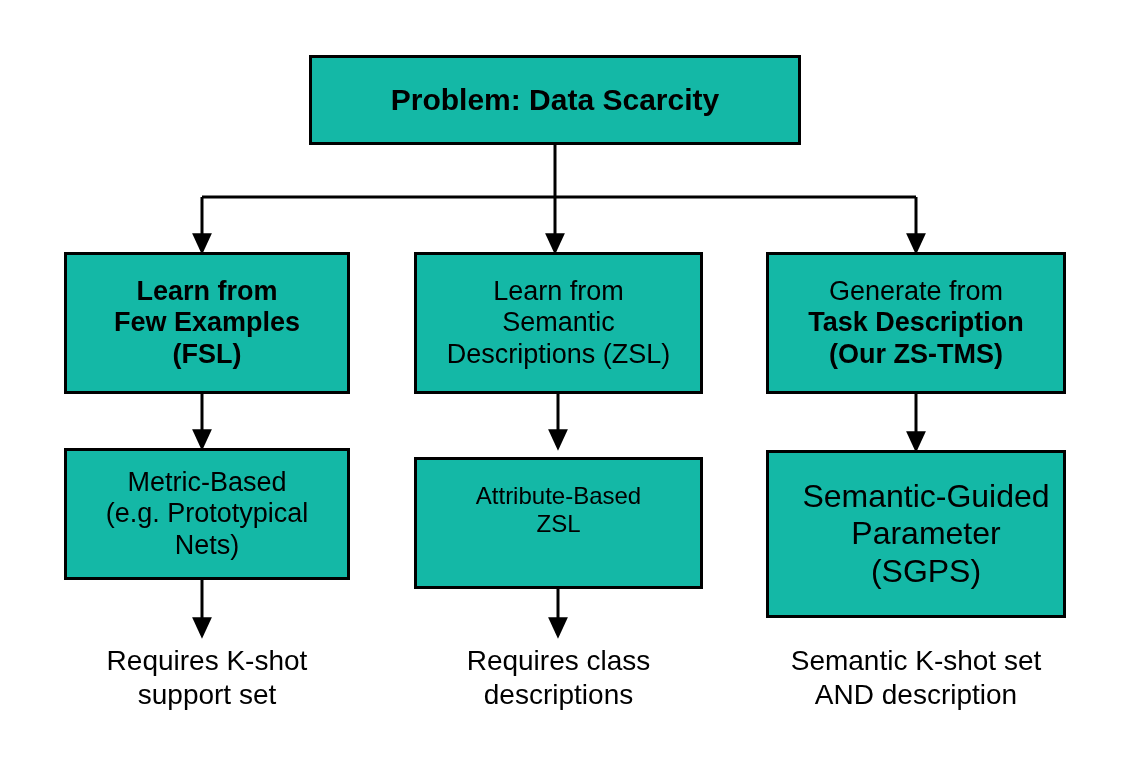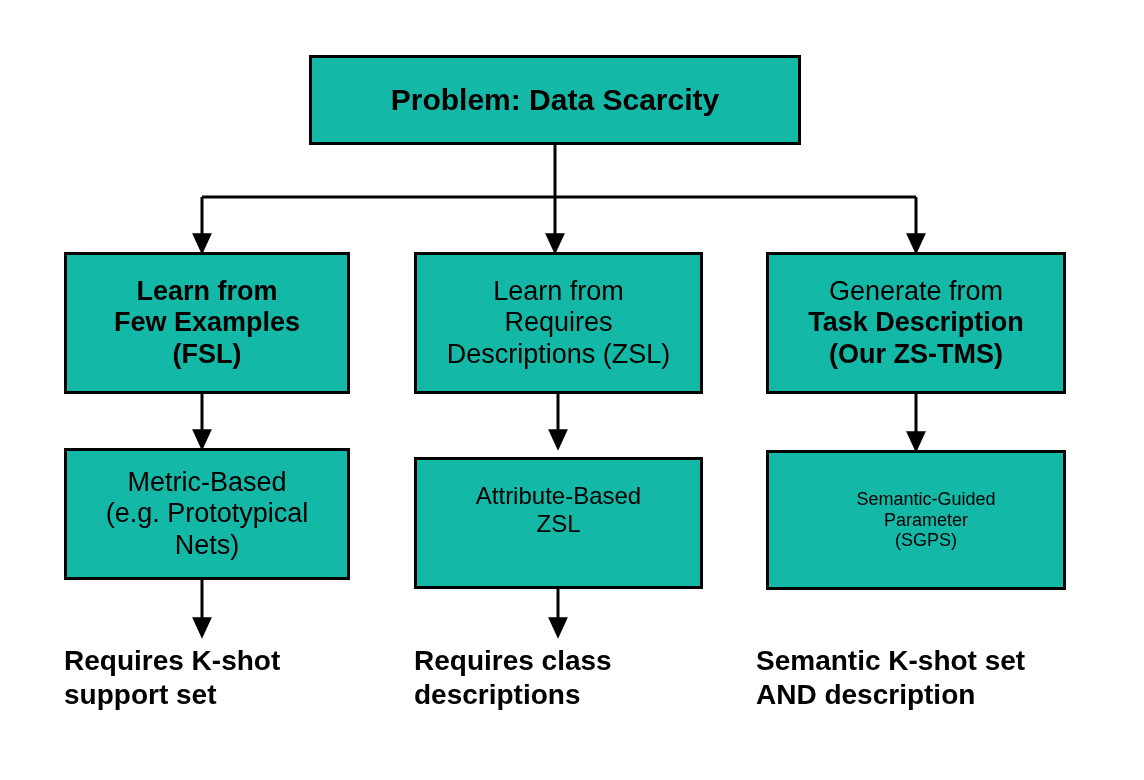--- a/index.html
+++ b/index.html
@@ -119,7 +119,7 @@
 
   <div class="node" id="node-zsl">
     <span class="line">Learn from</span>
-    <span class="line">Requires</span>
+    <span class="line">Semantic</span>
     <span class="line">Descriptions (ZSL)</span>
   </div>
 

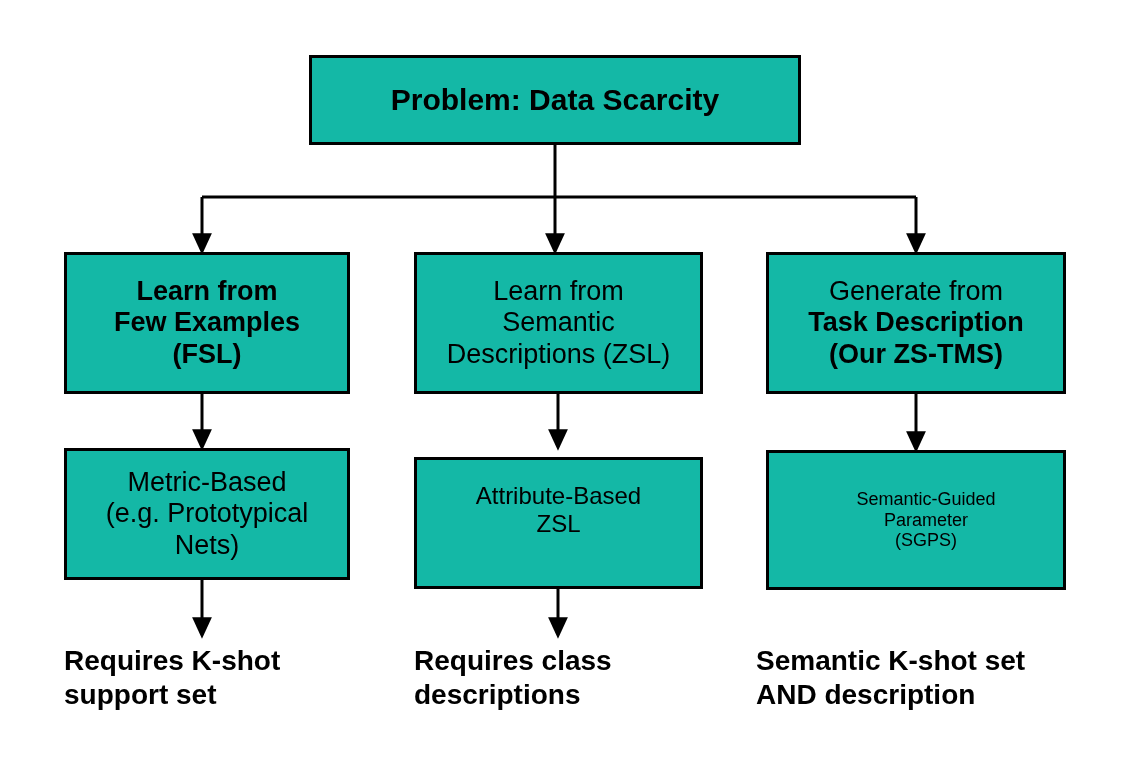--- a/index.html
+++ b/index.html
@@ -71,8 +71,8 @@
   #node-attr   { left: 414px; top: 457px; width: 289px; height: 132px;
                  font-size: 24px; font-weight: 400; justify-content: flex-start;
                  padding-top: 22px; }
-  #node-sgps   { left: 766px; top: 450px; width: 300px; height: 140px;
-                 font-size: 18px; font-weight: 400; padding-left: 20px; }
+  #node-sgps   { left: 766px; top: 450px; width: 300px; height: 168px;
+                 font-size: 32px; font-weight: 400; padding-left: 20px; }
 
   
   #caption-fsl   { left: 64px;  top: 644px; width: 286px; }

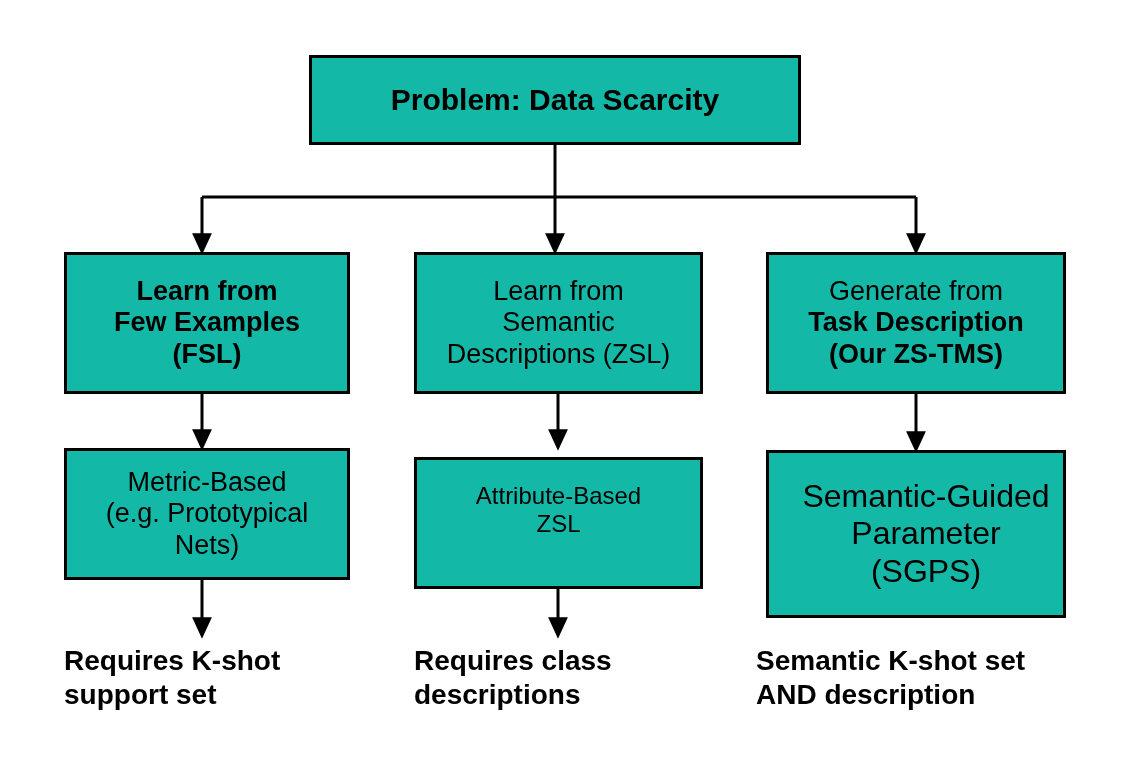--- a/index.html
+++ b/index.html
@@ -42,10 +42,10 @@
   }
   .caption {
     position: absolute;
-    text-align: left;
+    text-align: center;
     line-height: 1.2;
     font-size: 28px;
-    font-weight: 700;
+    font-weight: 400;
     color: #000000;
   }
   .caption .line { display: block; white-space: pre; }

